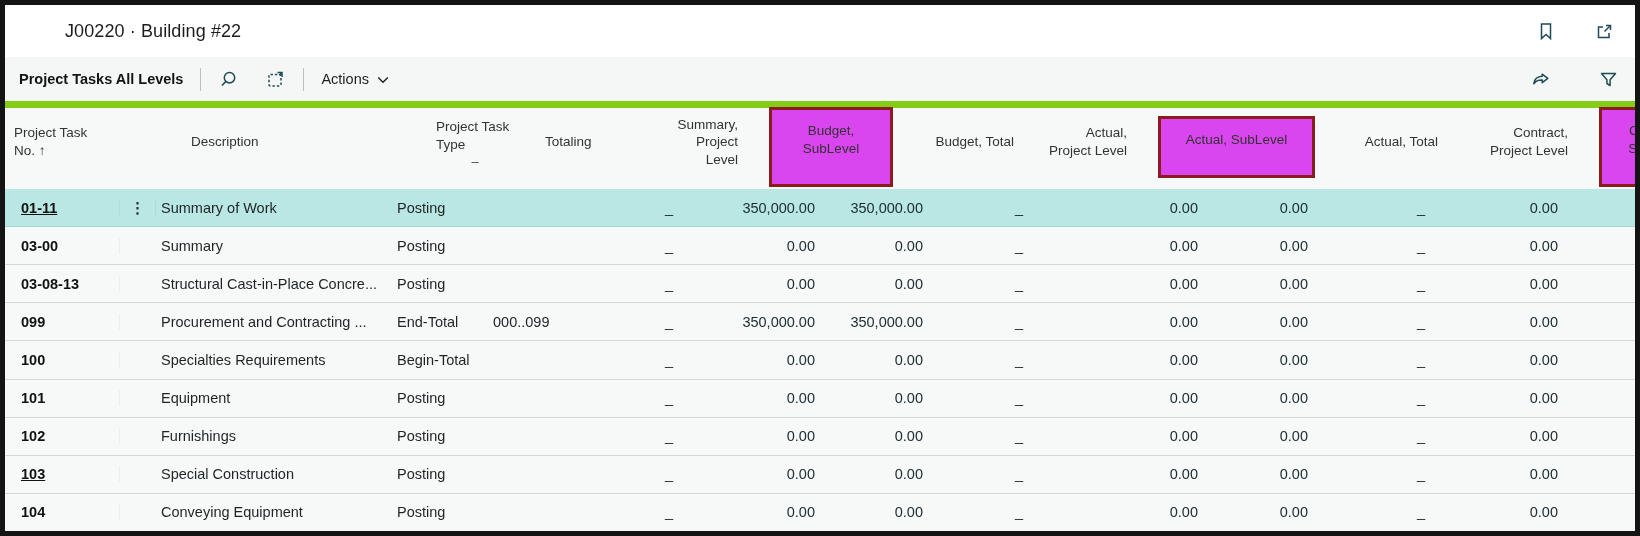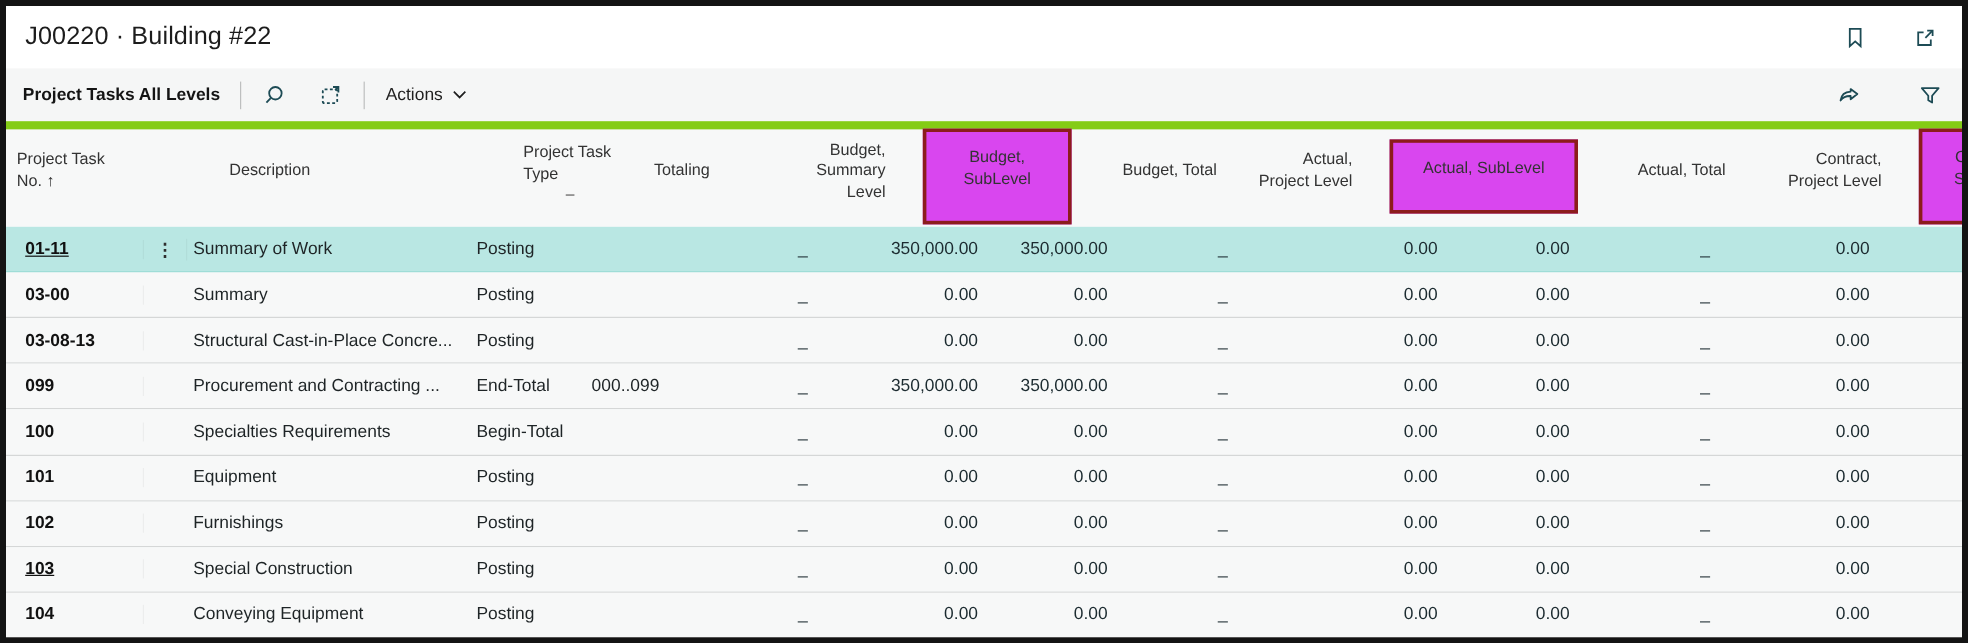--- a/index.html
+++ b/index.html
@@ -13,7 +13,7 @@
   }
   
   .titlebar{flex:none;height:52px;display:flex;align-items:center;background:#ffffff;padding:0 14px 0 16px;}
-  .page-title{font-size:21px;color:#1c1c1c;letter-spacing:.1px;}
+  .page-title{font-size:18px;color:#1c1c1c;letter-spacing:.1px;margin-left:44px;}
   .titlebar-icons{margin-left:auto;display:flex;align-items:center;gap:38px;padding-right:6px;}
   .icon-btn{display:flex;align-items:center;justify-content:center;cursor:pointer;background:none;border:none;padding:0;}
   .icon-btn svg{display:block;}

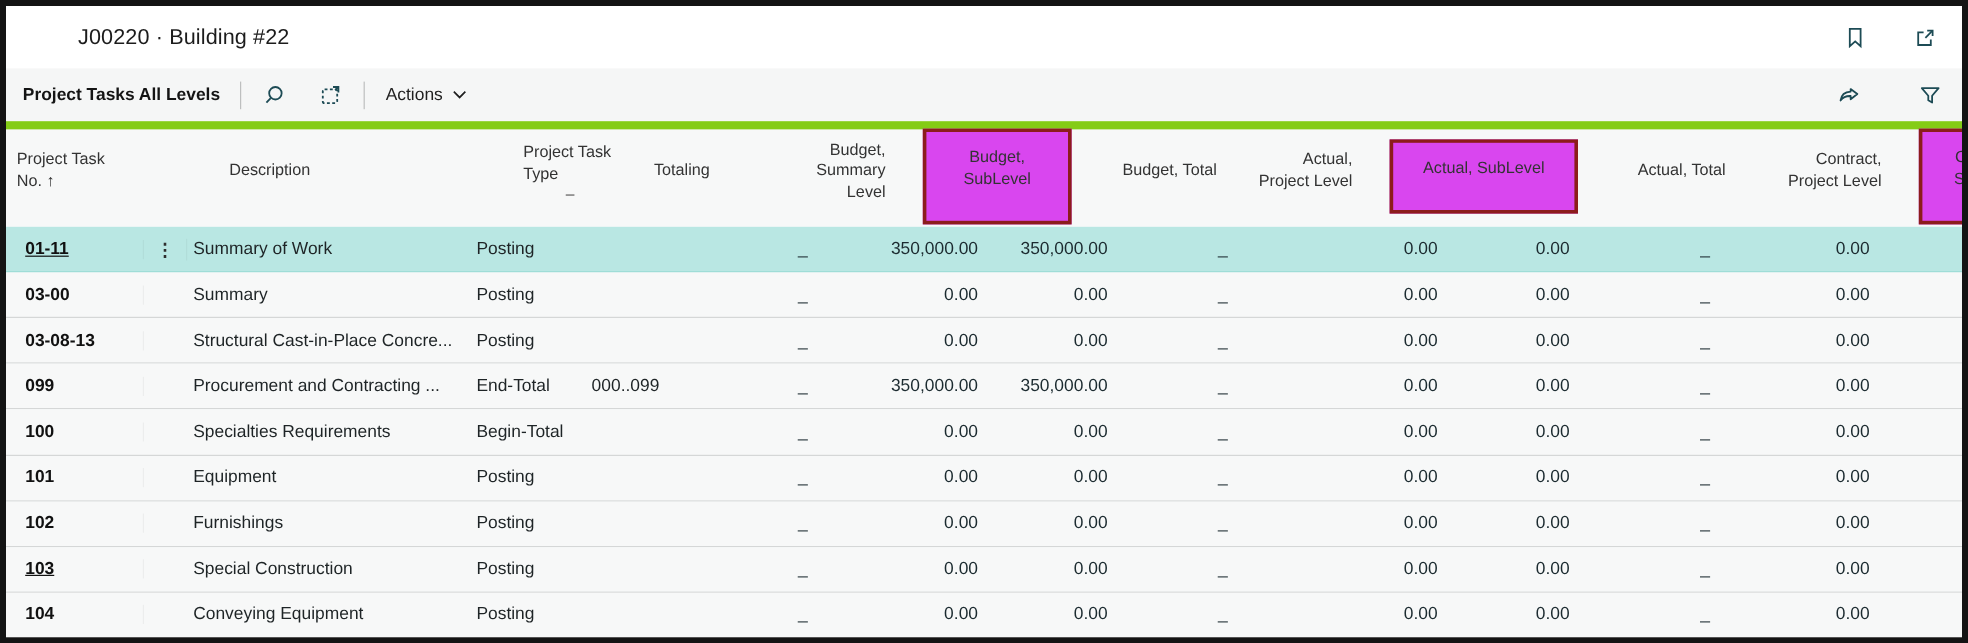--- a/index.html
+++ b/index.html
@@ -116,7 +116,7 @@
       <div class="hcell col-type" style="width: 96px;"><span>Project Task
 Type</span><div class="type-dash">–</div></div>
       <div class="hcell col-totaling" style="width: 80px;"><span>Totaling</span></div>
-      <div class="hcell col-budget_project_level right" style="width: 118px;"><span>Budget, Summary
+      <div class="hcell col-budget_project_level right" style="width: 118px;"><span>Summary, Project
 Level</span></div>
       <div class="hcell col-budget_sublevel right boxed" style="width: 142px;"><span class="hlbox"><span>Budget, SubLevel</span></span></div>
       <div class="hcell col-budget_total right" style="width: 108px;"><span>Budget, Total</span></div>

